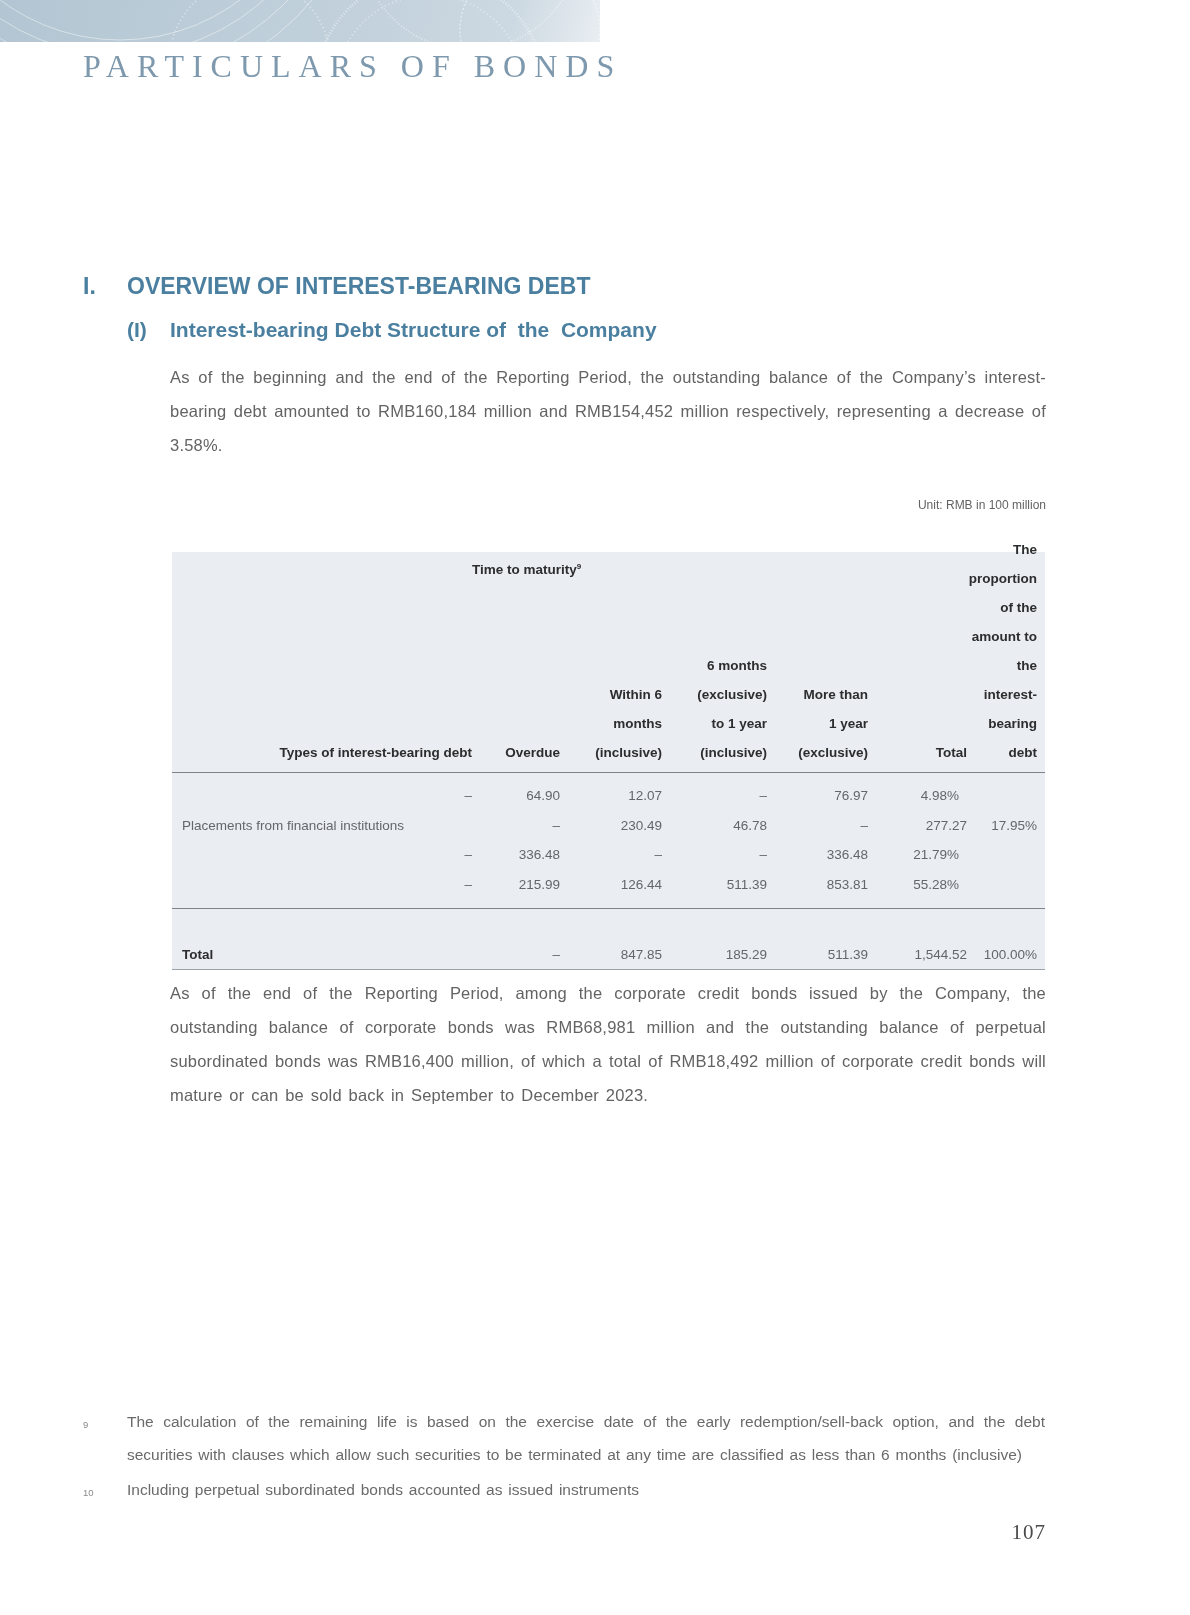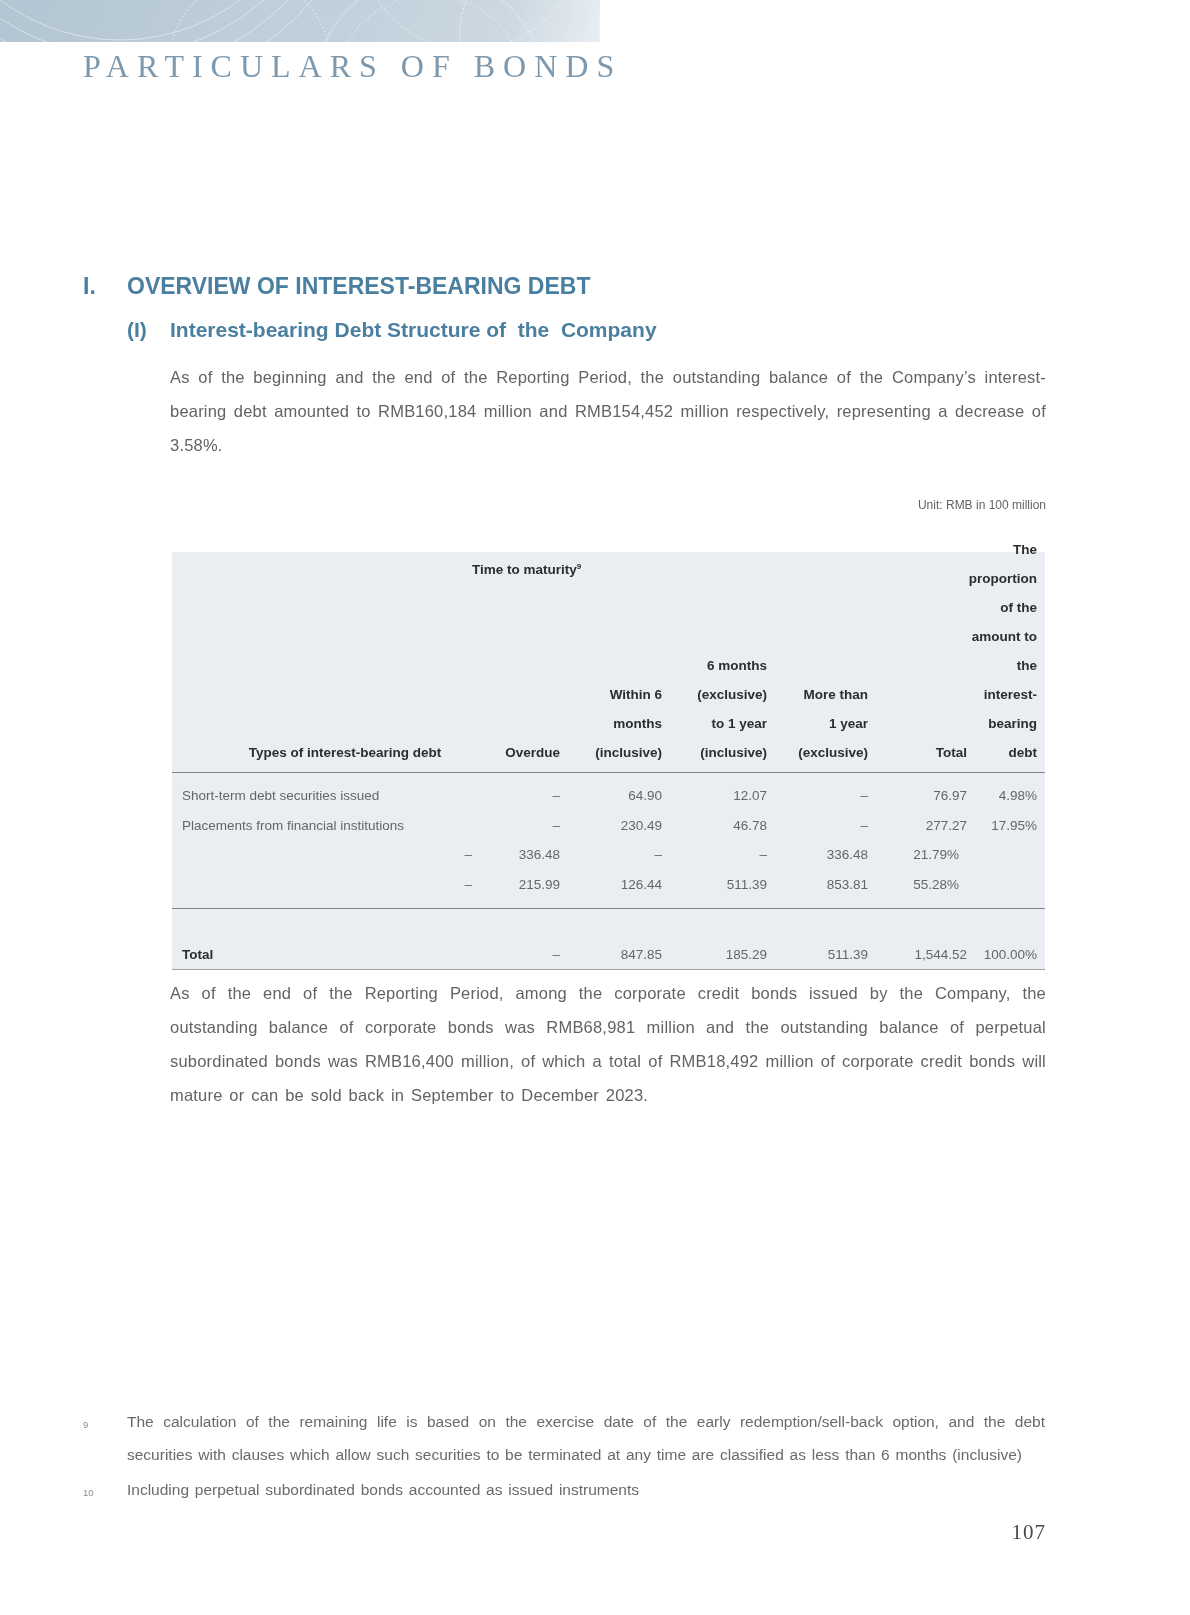--- a/index.html
+++ b/index.html
@@ -55,7 +55,7 @@
     align-items:end;
   }
   .hcell{font-weight:bold;color:#2b2d2e;line-height:29px;text-align:right;}
-  .hcell.first{text-align:center;padding-left:26px;margin-left:20px;}
+  .hcell.first{text-align:right;padding-left:26px;margin-left:20px;}
   .hcell.last{padding-right:8px;}
   .tbody{padding-top:8px;}
   .trow{

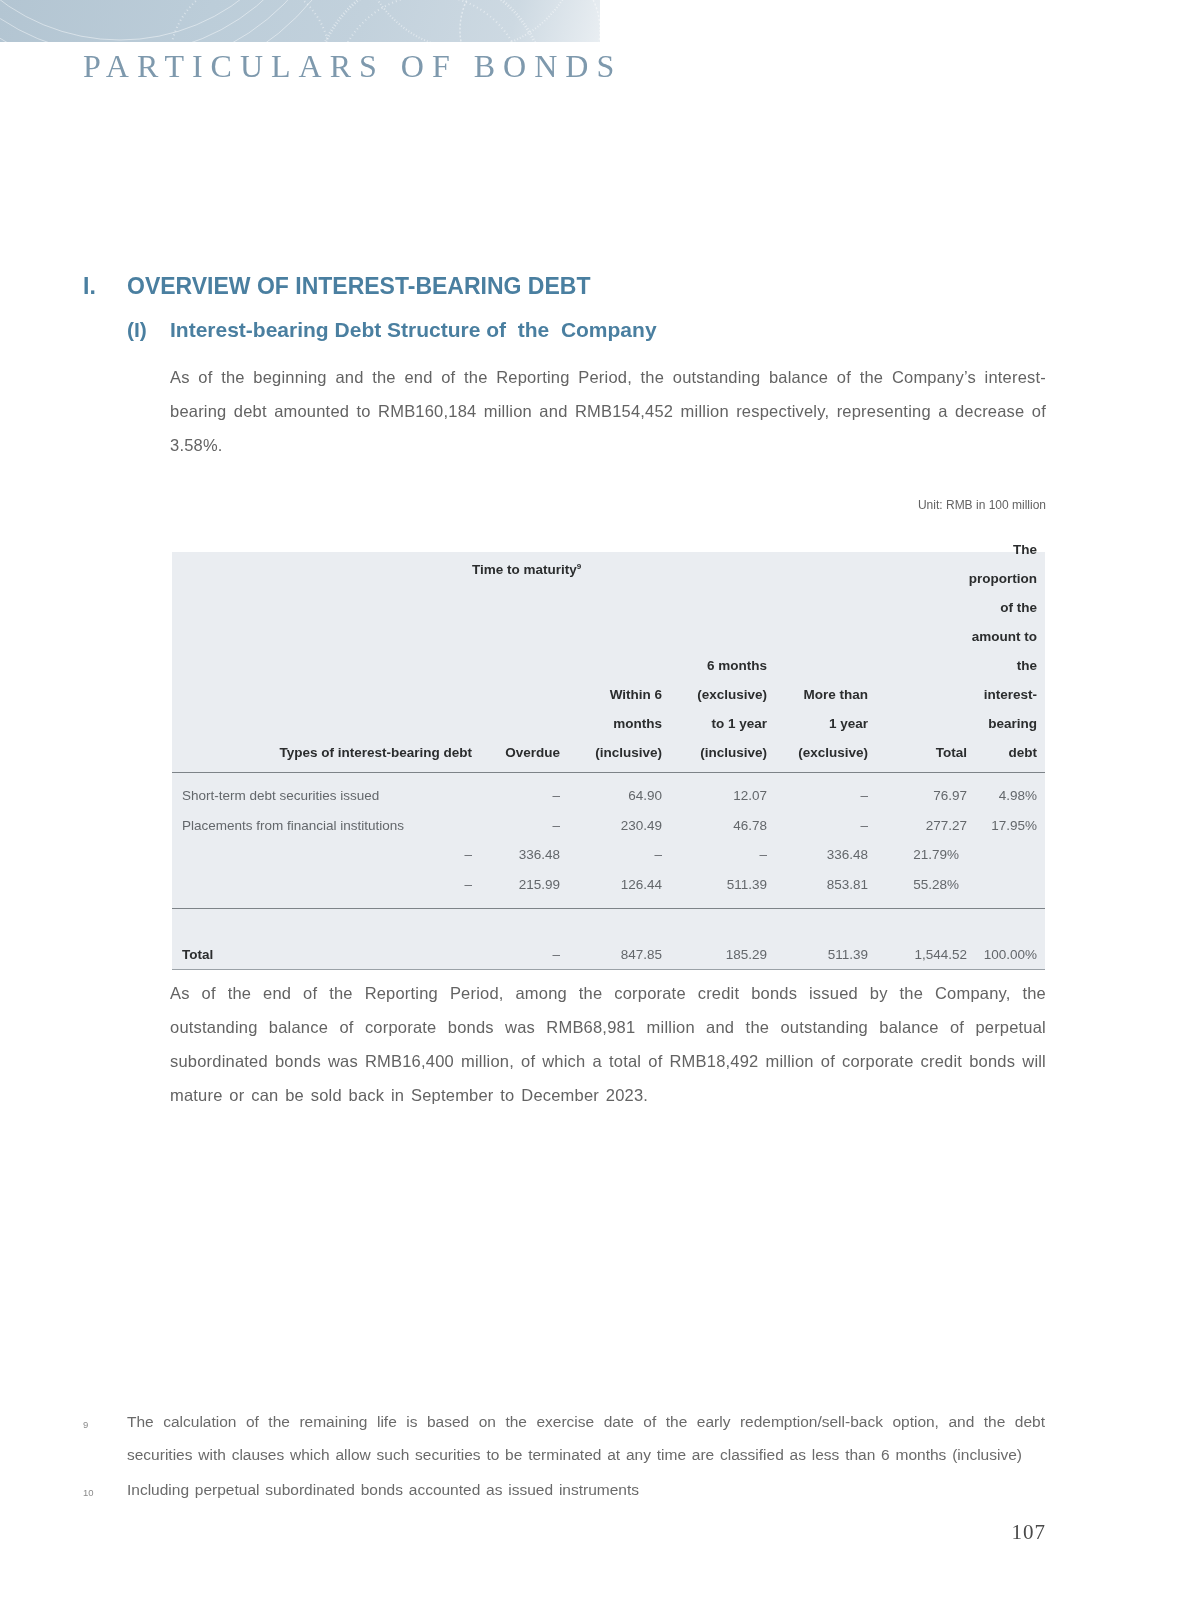--- a/index.html
+++ b/index.html
@@ -160,7 +160,6 @@
 
     <div class="tbody">
       <div class="trow">
-        <div class="c label">Short-term debt securities issued</div>
         <div class="c">–</div>
         <div class="c">64.90</div>
         <div class="c">12.07</div>

